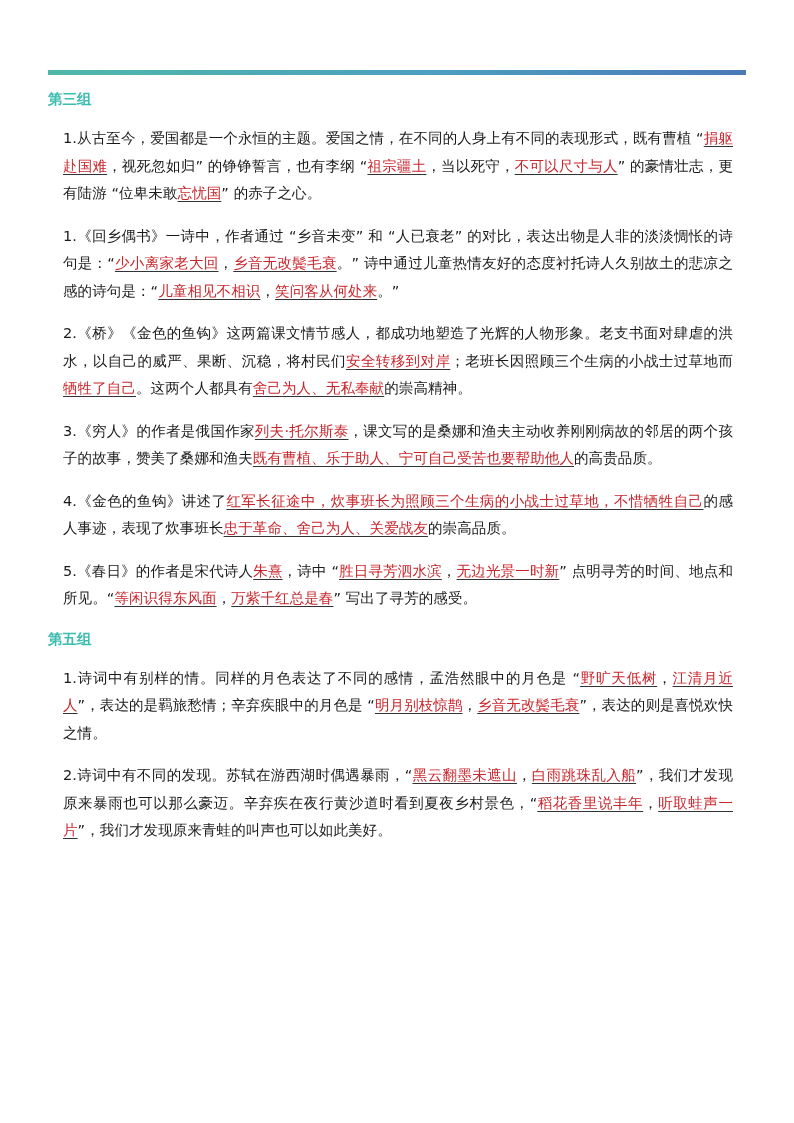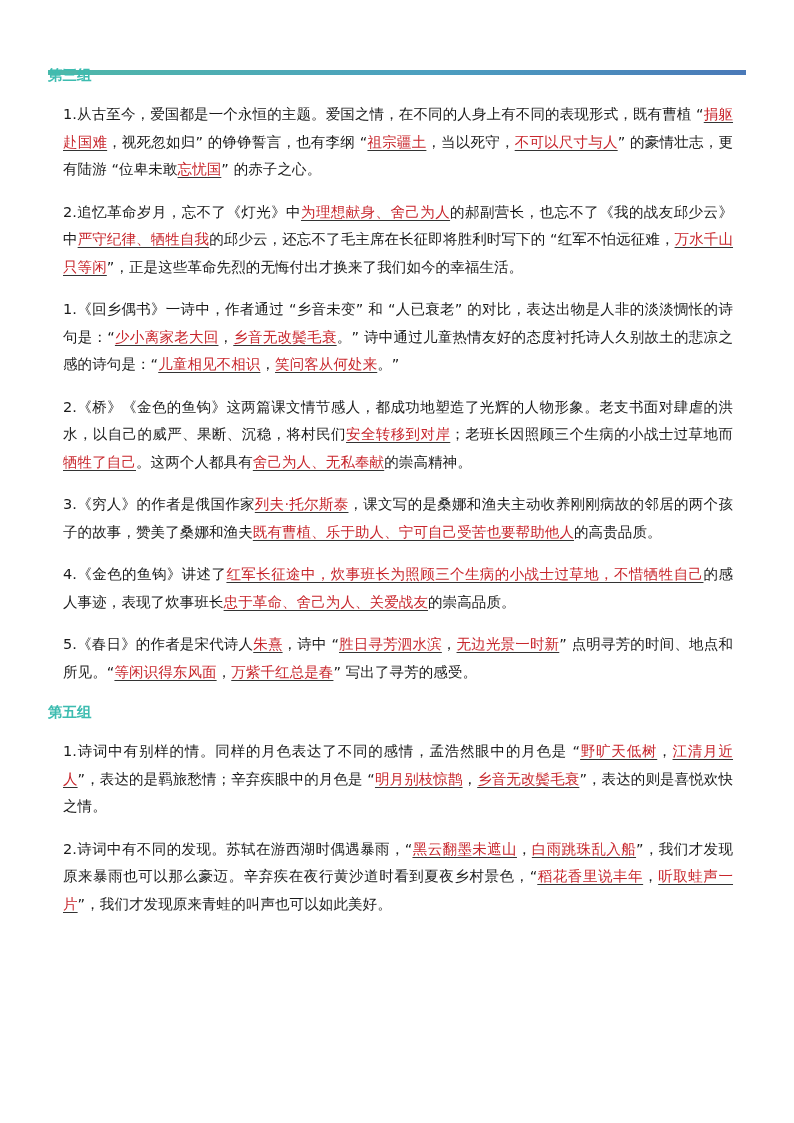--- a/index.html
+++ b/index.html
@@ -7,7 +7,7 @@
          font-family: "DejaVu Sans", "Liberation Sans", sans-serif; color:#1a1a1a; }
   .topbar { position:absolute; left:48px; top:70px; width:698px; height:5px;
             background: linear-gradient(to right, #4fb8a8, #4c9fc0 55%, #4a79b8); }
-  .content { position:absolute; left:48px; top:64px; width:700px; }
+  .content { position:absolute; left:48px; top:88px; width:700px; }
   .group-title { color:#3dbcb0; font-size:14.5px; line-height:22px; margin:0; }
   .para { font-size:14.5px; line-height:27.5px; margin:15px; text-align:justify; letter-spacing:0.1px; }
   .hl { color:#c8262c; text-decoration:underline; text-decoration-color:#333; text-underline-offset:3px; }

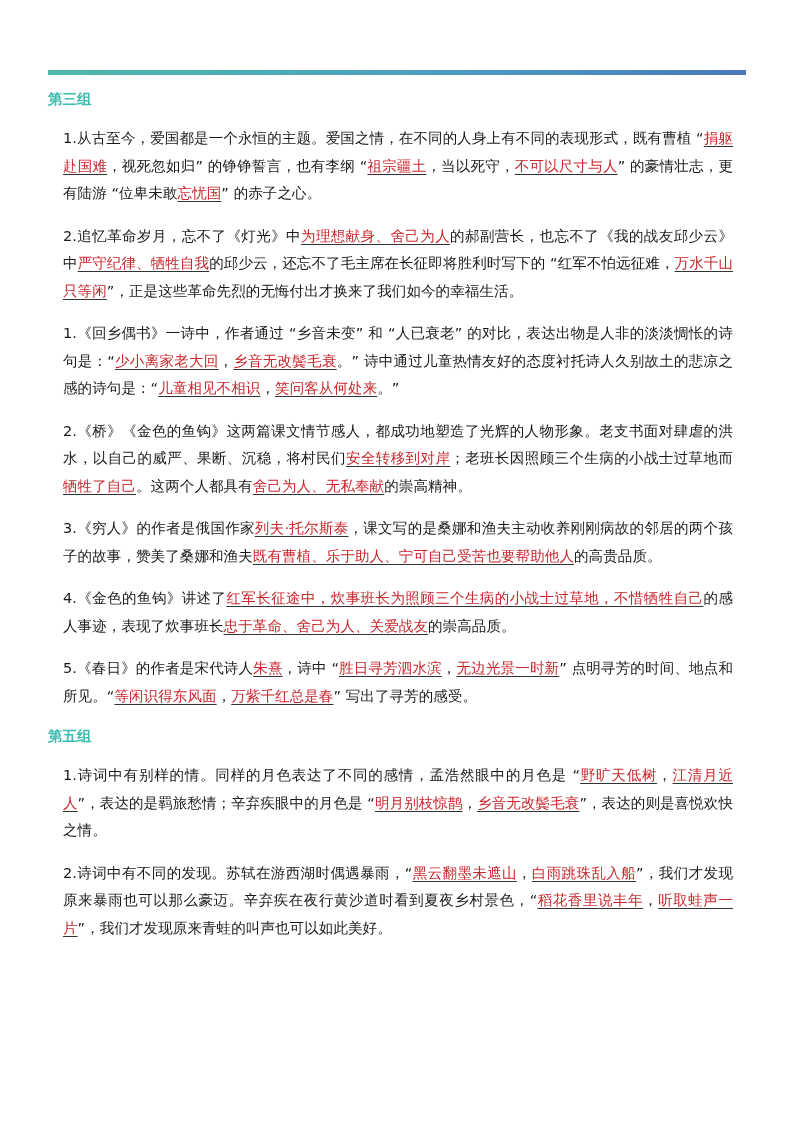--- a/index.html
+++ b/index.html
@@ -20,7 +20,6 @@
     <section>
       <h3 class="group-title">第三组</h3>
       <p class="para"><span>1.从古至今，爱国都是一个永恒的主题。爱国之情，在不同的人身上有不同的表现形式，既有曹植 “</span><span class="hl">捐躯赴国难</span><span>，视死忽如归” 的铮铮誓言，也有李纲 “</span><span class="hl">祖宗疆土</span><span>，当以死守，</span><span class="hl">不可以尺寸与人</span><span>” 的豪情壮志，更有陆游 “位卑未敢</span><span class="hl">忘忧国</span><span>” 的赤子之心。</span></p>
-      <p class="para"><span>2.追忆革命岁月，忘不了《灯光》中</span><span class="hl">为理想献身、舍己为人</span><span>的郝副营长，也忘不了《我的战友邱少云》中</span><span class="hl">严守纪律、牺牲自我</span><span>的邱少云，还忘不了毛主席在长征即将胜利时写下的 “红军不怕远征难，</span><span class="hl">万水千山只等闲</span><span>”，正是这些革命先烈的无悔付出才换来了我们如今的幸福生活。</span></p>
     </section>
     <section>
       <p class="para"><span>1.《回乡偶书》一诗中，作者通过 “乡音未变” 和 “人已衰老” 的对比，表达出物是人非的淡淡惆怅的诗句是：“</span><span class="hl">少小离家老大回</span><span>，</span><span class="hl">乡音无改鬓毛衰</span><span>。” 诗中通过儿童热情友好的态度衬托诗人久别故土的悲凉之感的诗句是：“</span><span class="hl">儿童相见不相识</span><span>，</span><span class="hl">笑问客从何处来</span><span>。”</span></p>

